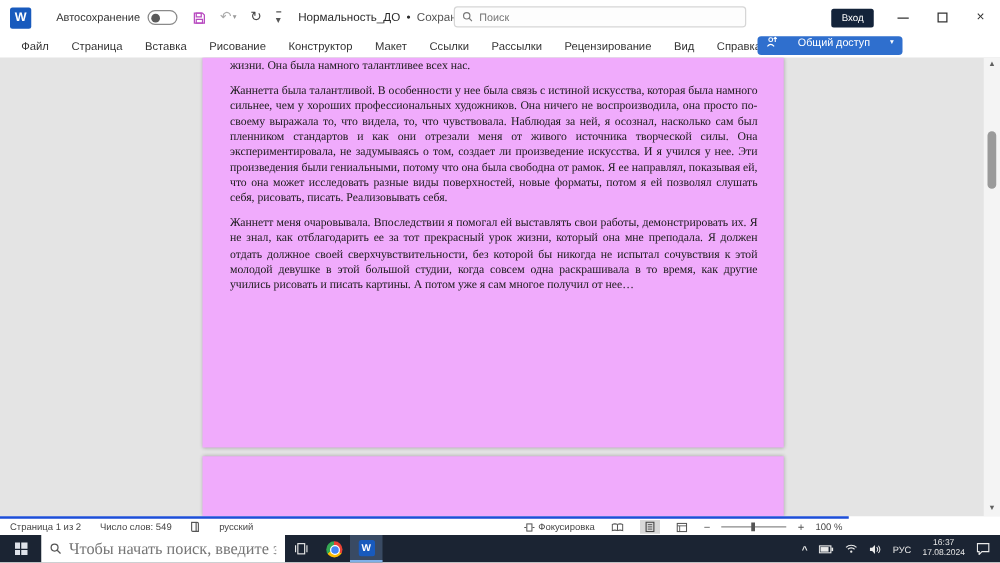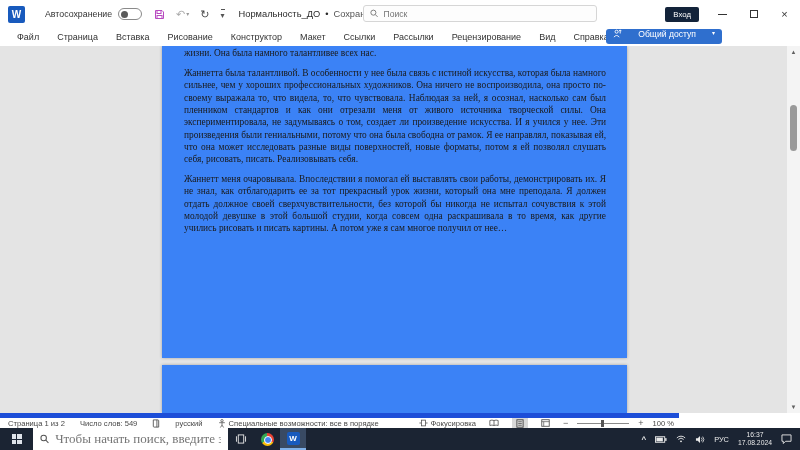--- a/index.html
+++ b/index.html
@@ -39,7 +39,7 @@
 
   
   .doc-area { position:absolute; top:46px; left:0; width:800px; height:367px; background:#e4e4e4; overflow:hidden; }
-  .page { position:absolute; left:162px; width:465px; background:#3b82f6; box-shadow:0 0 3px rgba(0,0,0,0.28); }
+  .page { position:absolute; left:162px; width:465px; background:#f0abfc; box-shadow:0 0 3px rgba(0,0,0,0.28); }
   .page1 { top:0; height:312px; }
   .page2 { top:319px; height:48px; }
   .doc-text { position:absolute; left:22px; right:21px; top:1px; font-family:"Liberation Serif", serif; font-size:9.4px; line-height:12.35px; color:#1a1a1a; text-align:justify; }

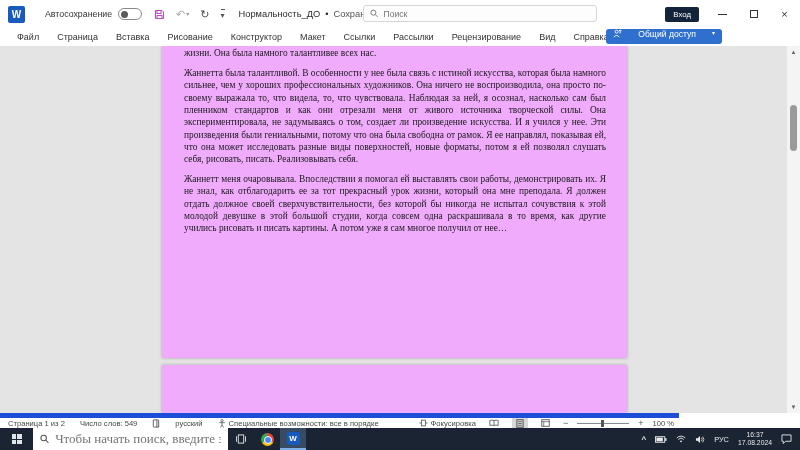--- a/index.html
+++ b/index.html
@@ -53,7 +53,7 @@
   .scroll-thumb { position:absolute; left:3px; width:7px; top:59px; height:46px; background:#9a9a9a; border-radius:4px; }
 
   
-  .statusbar { position:absolute; top:413px; left:0; width:679px; height:15px; background:#fff; border-top:5px solid #1d4ed8; display:flex; align-items:center; font-size:7.6px; color:#474747; }
+  .statusbar { position:absolute; top:413px; left:0; width:679px; height:15px; background:#fff; border-top:2px solid #1d4ed8; display:flex; align-items:center; font-size:7.6px; color:#474747; }
   .sb-left { display:flex; align-items:center; gap:15px; padding-left:8px; }
   .sb-item { display:flex; align-items:center; gap:3px; }
   .sb-right { margin-left:auto; display:flex; align-items:center; gap:9px; padding-right:5px; }

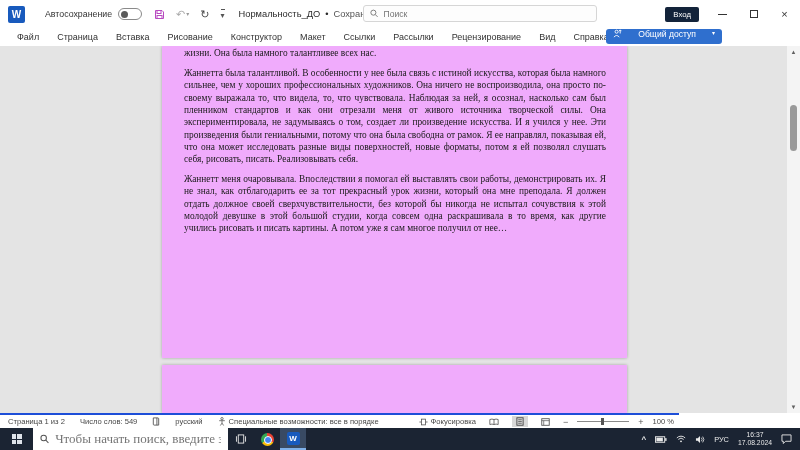--- a/index.html
+++ b/index.html
@@ -186,13 +186,6 @@
           </svg>
       </span>
       <span class="sb-item">русский</span>
-      <span class="sb-item">
-        <svg width="8" height="9" viewBox="0 0 10 11">
-            <circle cx="5" cy="2" r="1.5" fill="none" stroke="#555" stroke-width="1"></circle>
-            <path d="M1.5 4.5 h7 M5 4.5 v3 M5 7.5 l-2 3 M5 7.5 l2 3" fill="none" stroke="#555" stroke-width="1"></path>
-          </svg>
-        <span>Специальные возможности: все в порядке</span>
-      </span>
     </div>
     <div class="sb-right">
       <span class="sb-item">

